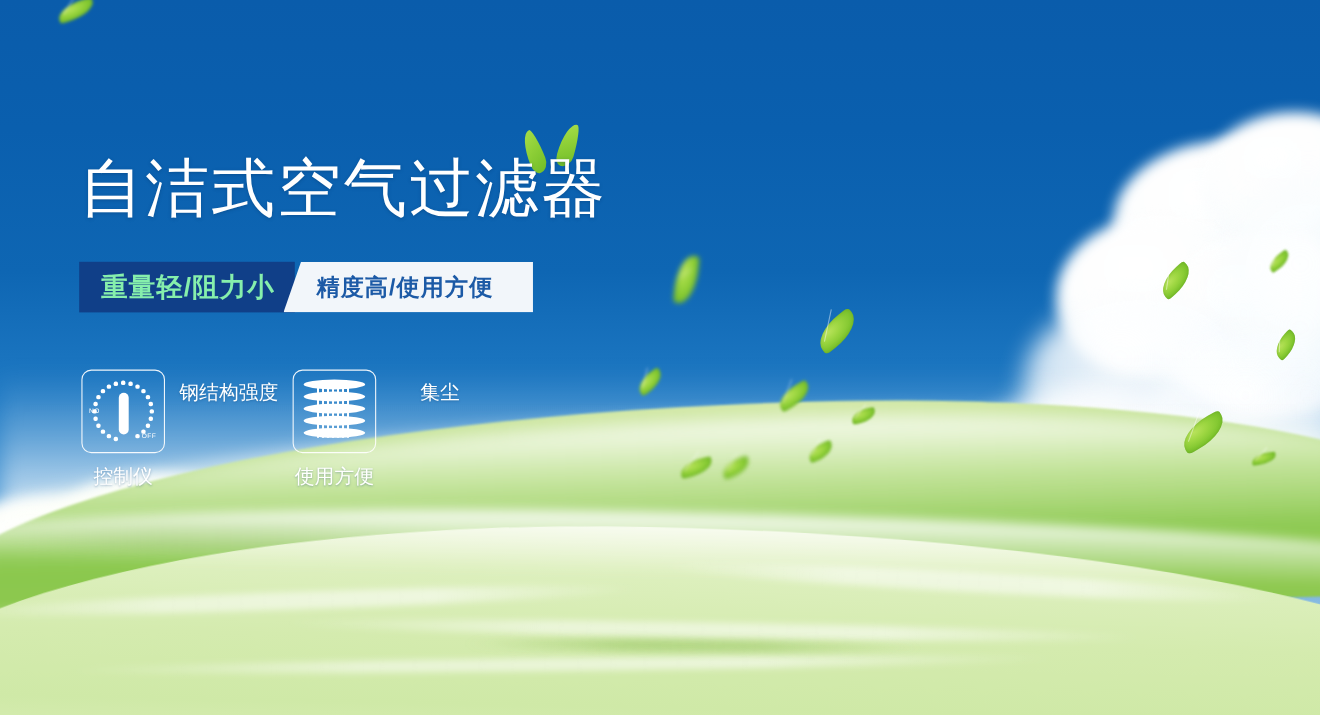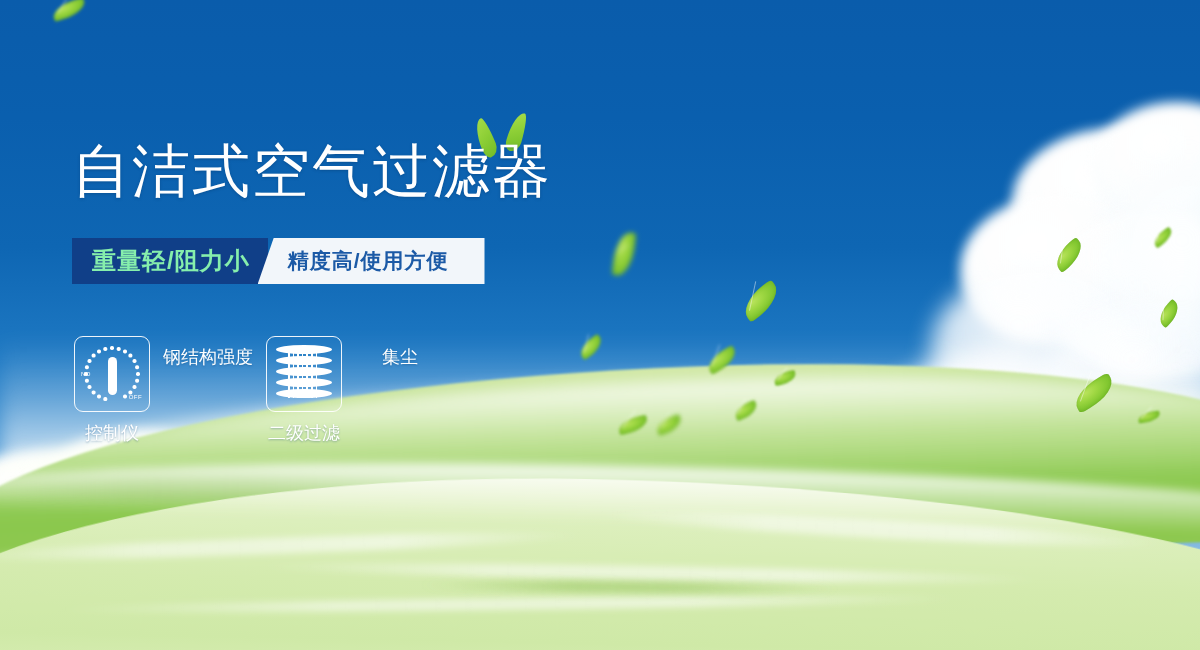--- a/index.html
+++ b/index.html
@@ -368,7 +368,7 @@
             <div class="ring r4"></div>
           </div>
         </div>
-        <div class="flabel">二级过滤</div>
+        <div class="flabel">使用方便</div>
       </div>
 
 

